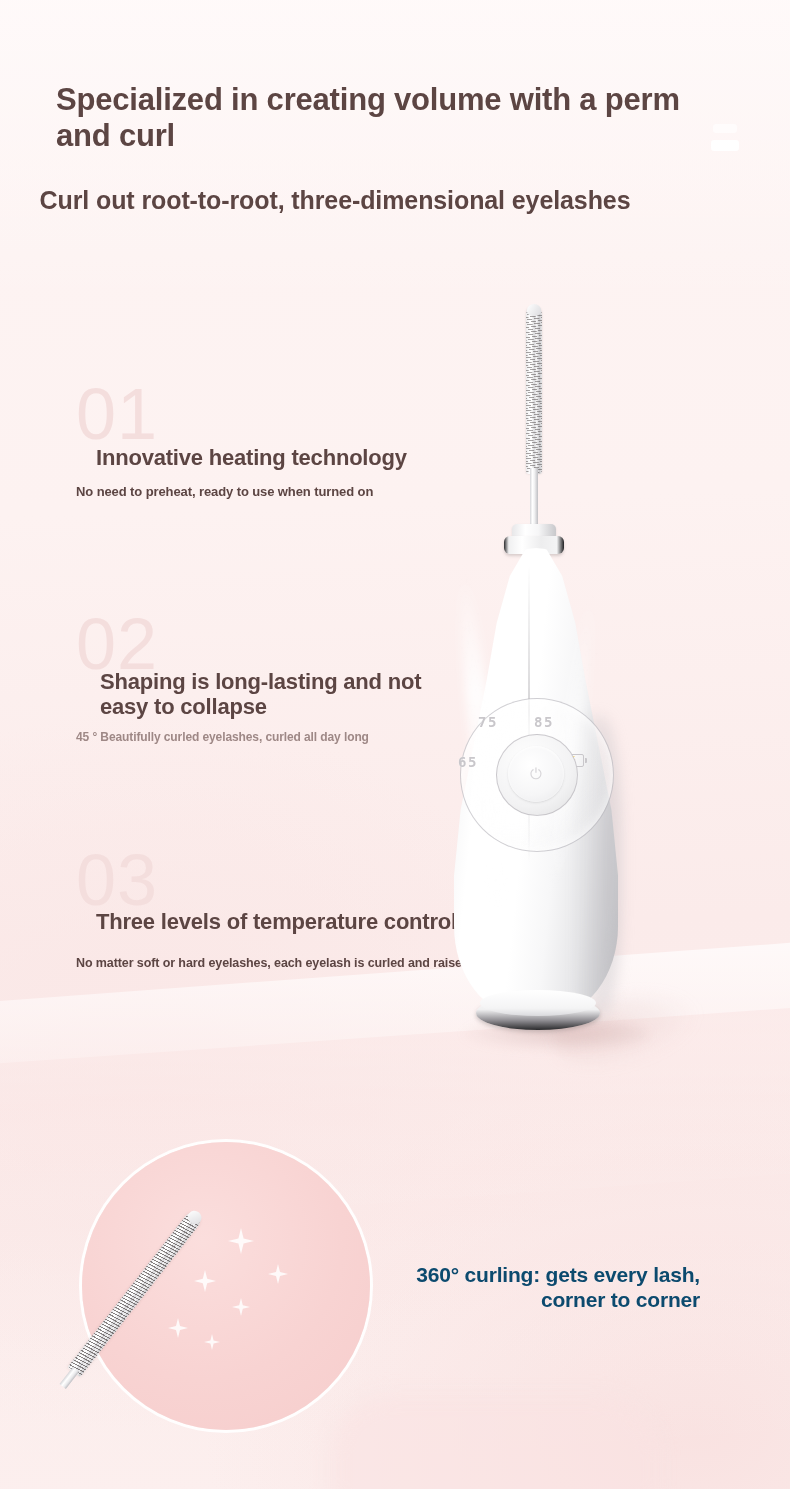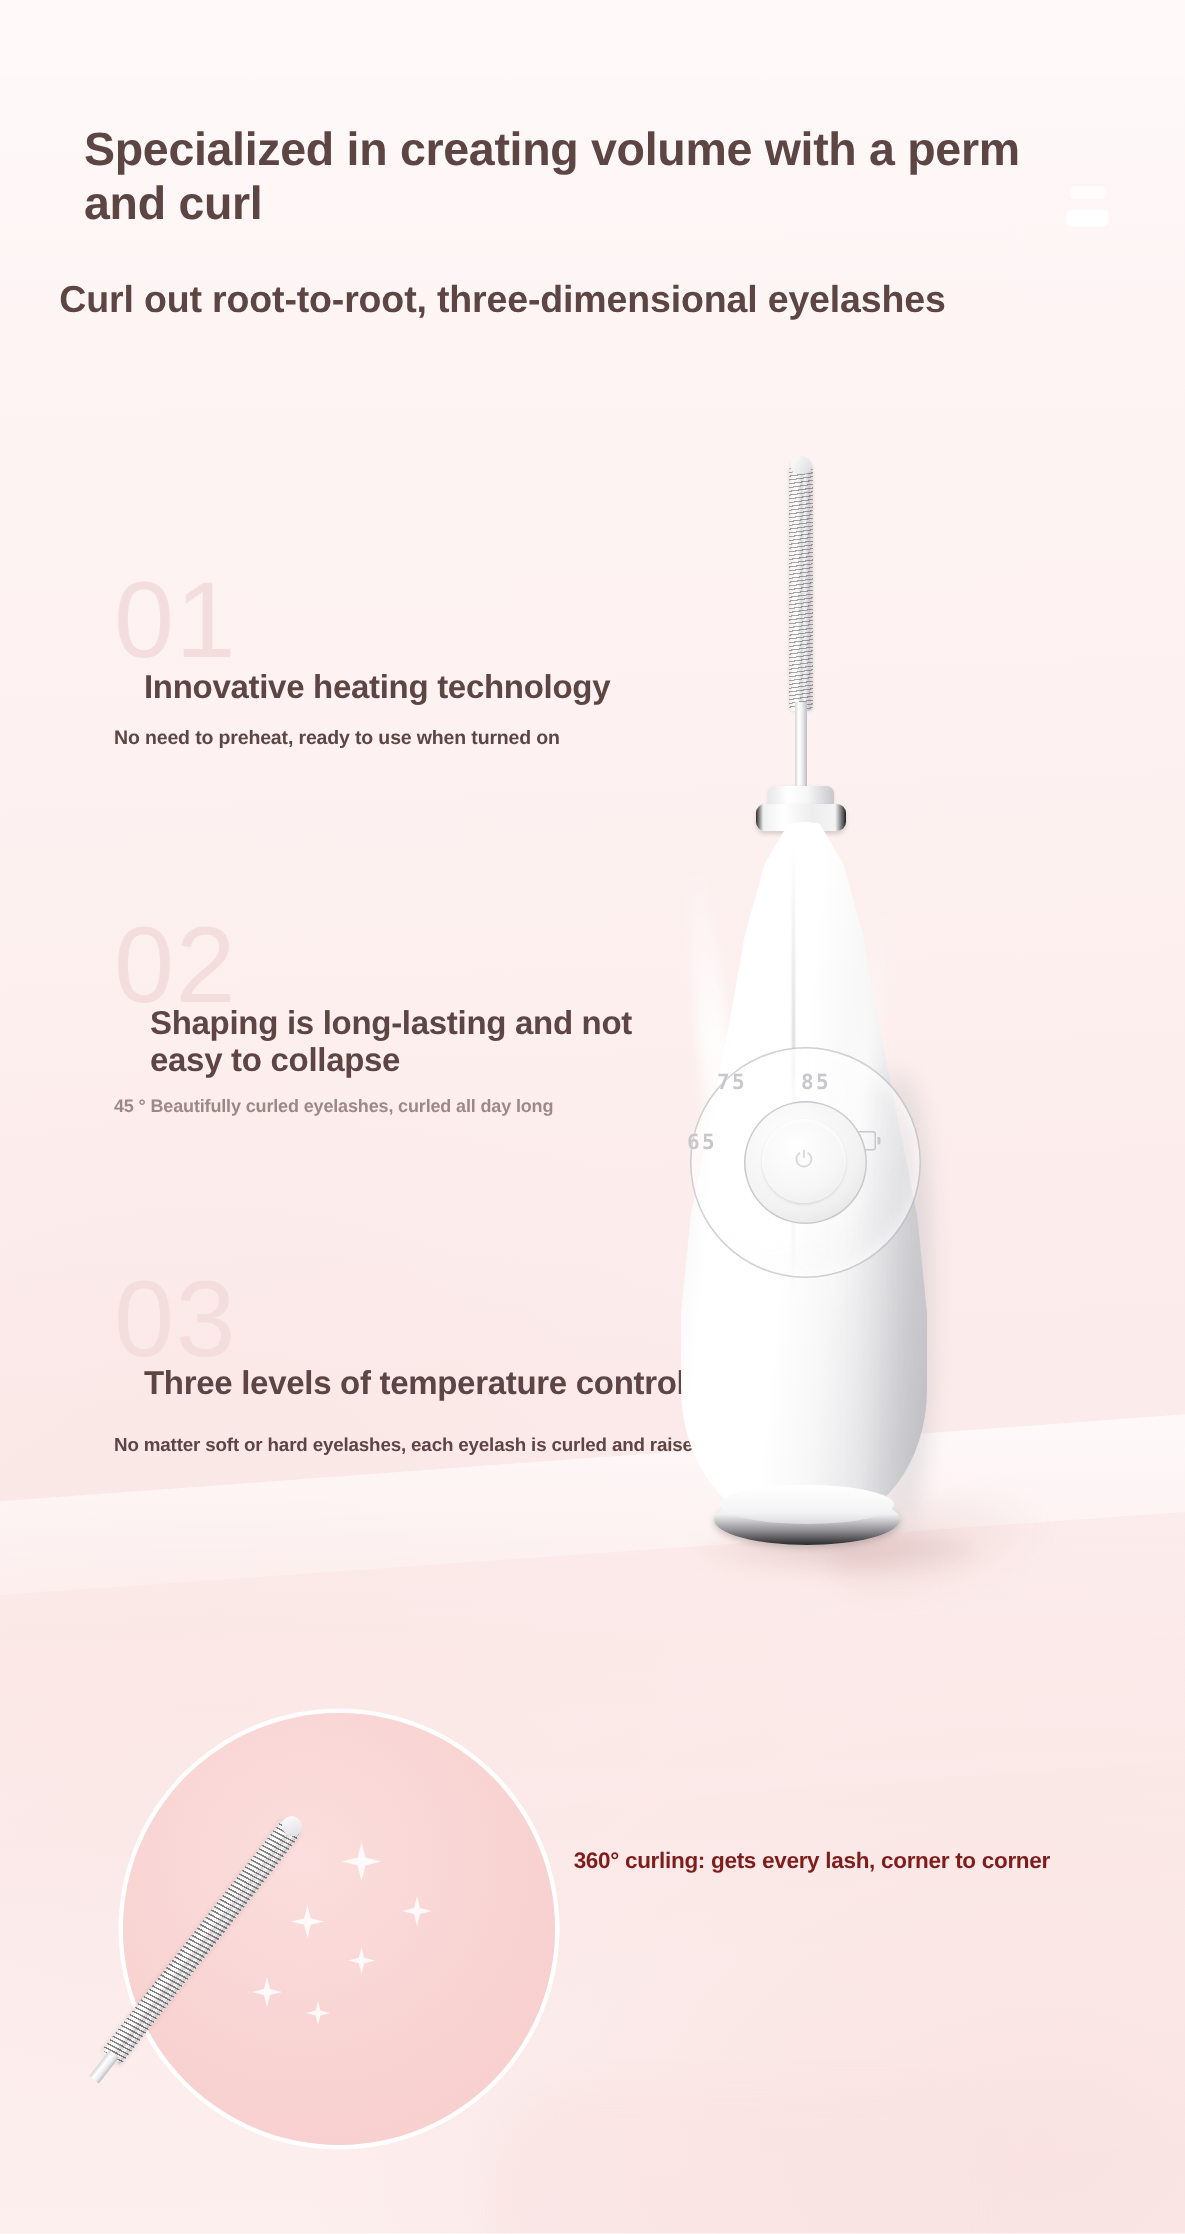--- a/index.html
+++ b/index.html
@@ -457,10 +457,11 @@
     letter-spacing: -0.3px;
   }
   #bottom-copy .bc-sub {
-    font-size: 15px;
+    margin-top: 30px;
+    font-size: 21px;
     font-weight: bold;
     line-height: 1.2;
-    color: #7f1d1d;
+    color: #0c4a6e;
     letter-spacing: -0.2px;
   }
 </style>

